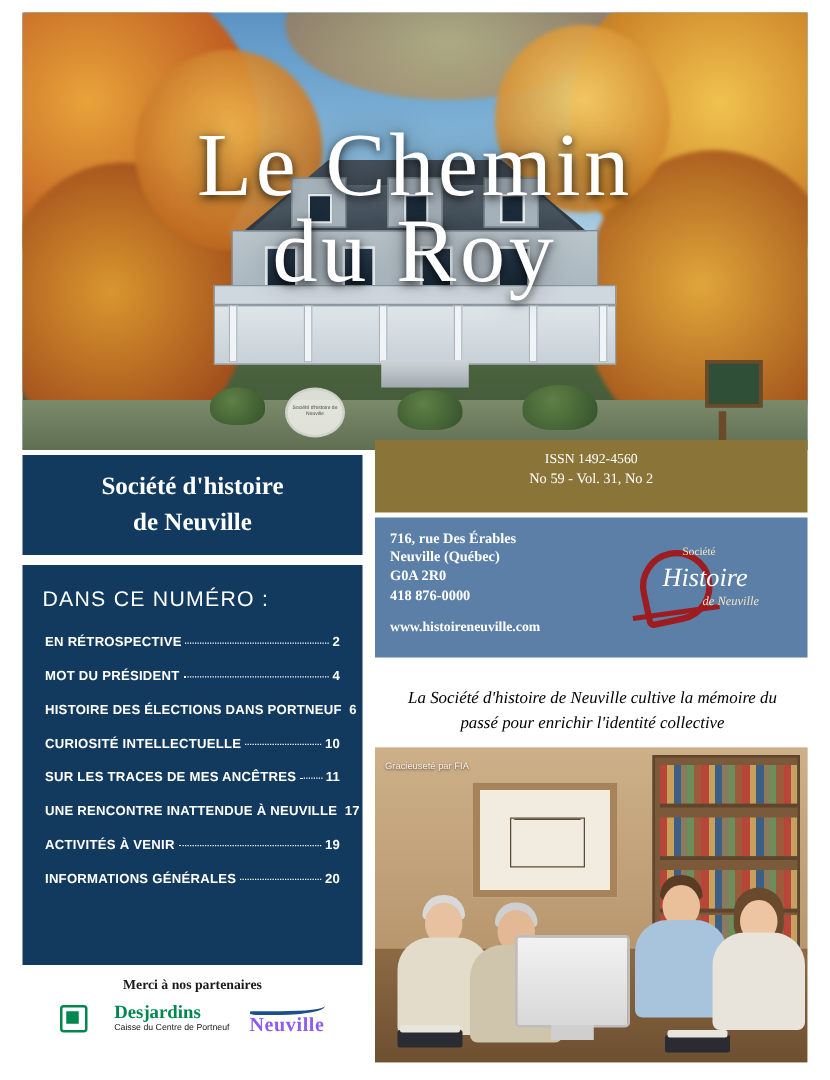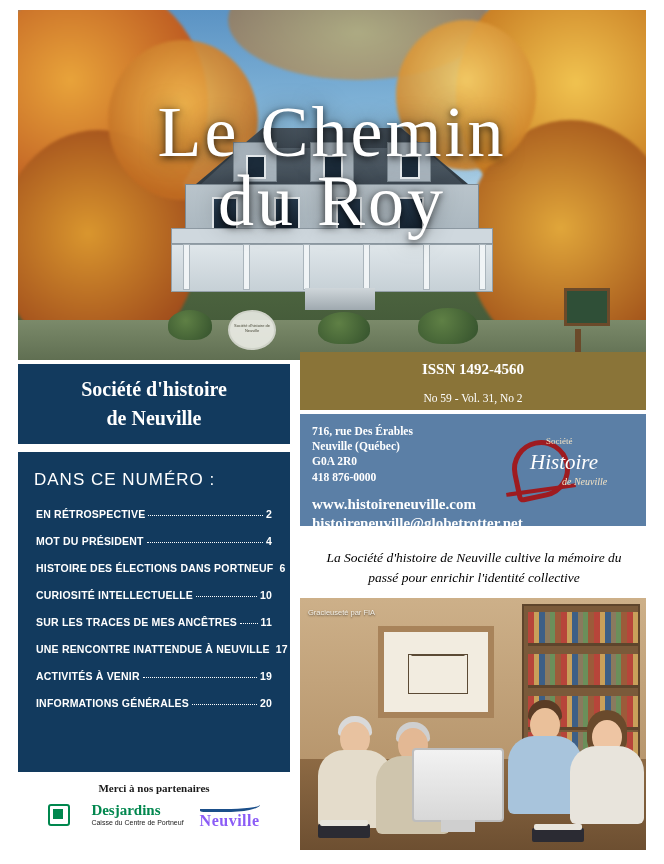--- a/index.html
+++ b/index.html
@@ -216,7 +216,7 @@
     font-family: "Liberation Serif", serif;
   }
   .bulletin-box .b1 { font-size: 13.5px; font-weight: bold; letter-spacing: .3px; }
-  .bulletin-box .b2 { font-size: 15px; margin-top: 3px; font-weight: bold; }
+  .bulletin-box .b2 { font-size: 11px; margin-top: 3px; }
   .bulletin-box .b3 { font-size: 11.5px; margin-top: 14px; }
 
   .contact-box {

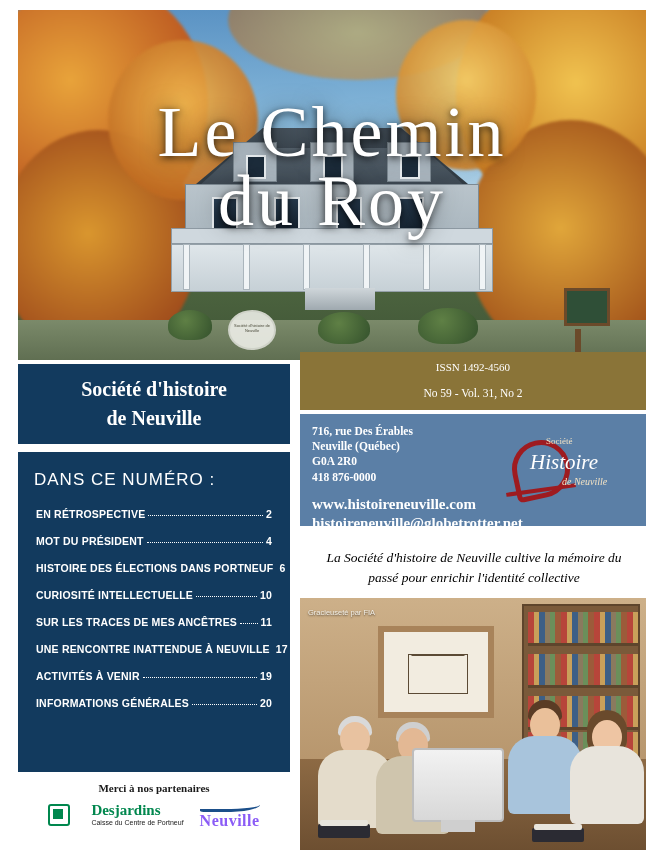--- a/index.html
+++ b/index.html
@@ -217,7 +217,7 @@
   }
   .bulletin-box .b1 { font-size: 13.5px; font-weight: bold; letter-spacing: .3px; }
   .bulletin-box .b2 { font-size: 11px; margin-top: 3px; }
-  .bulletin-box .b3 { font-size: 11.5px; margin-top: 14px; }
+  .bulletin-box .b3 { font-size: 11.5px; margin-top: 4px; }
 
   .contact-box {
     position: absolute; left: 300px; top: 414px;

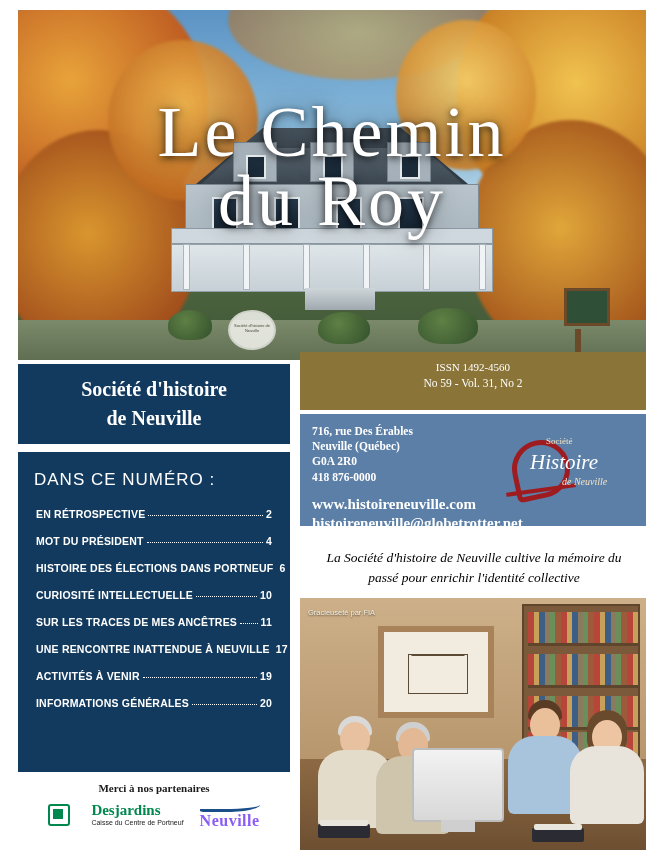--- a/index.html
+++ b/index.html
@@ -228,7 +228,7 @@
     font-family: "Liberation Serif", serif;
   }
   .contact-box .line { font-size: 11.5px; font-weight: bold; line-height: 1.32; }
-  .contact-box .web { margin-top: 11px; font-size: 15px; font-weight: bold; }
+  .contact-box .web { margin-top: 11px; font-size: 11px; font-weight: bold; }
   .shield-logo {
     position: absolute; right: 10px; top: 16px;
     width: 130px; height: 78px;

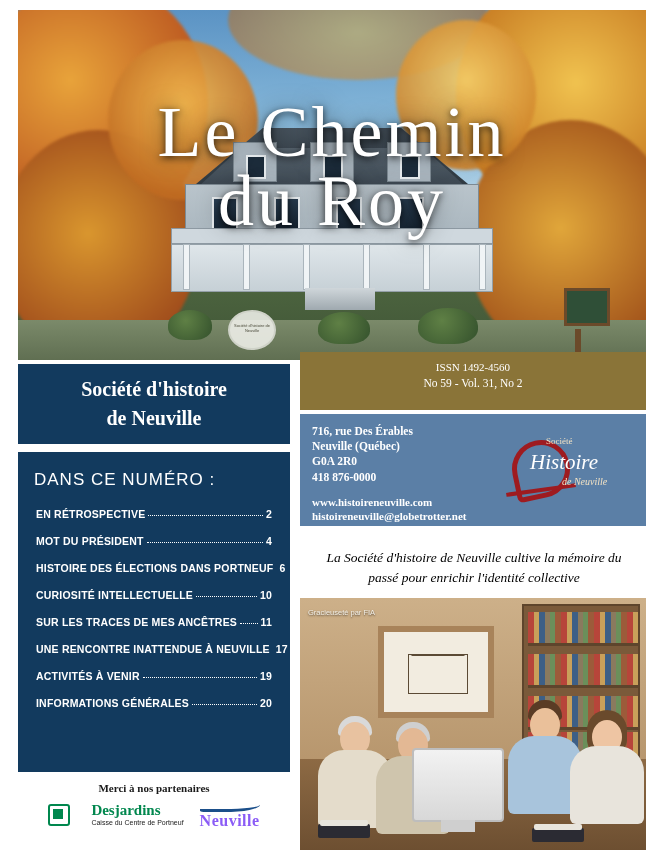--- a/index.html
+++ b/index.html
@@ -488,7 +488,6 @@
     <div class="line">G0A 2R0</div>
     <div class="line">418 876-0000</div>
     <div class="web">www.histoireneuville.com</div>
-    <div class="web" style="margin-top:2px;">histoireneuville@globetrotter.net</div>
 
     <div class="shield-logo">
       <div class="swirl"></div>

